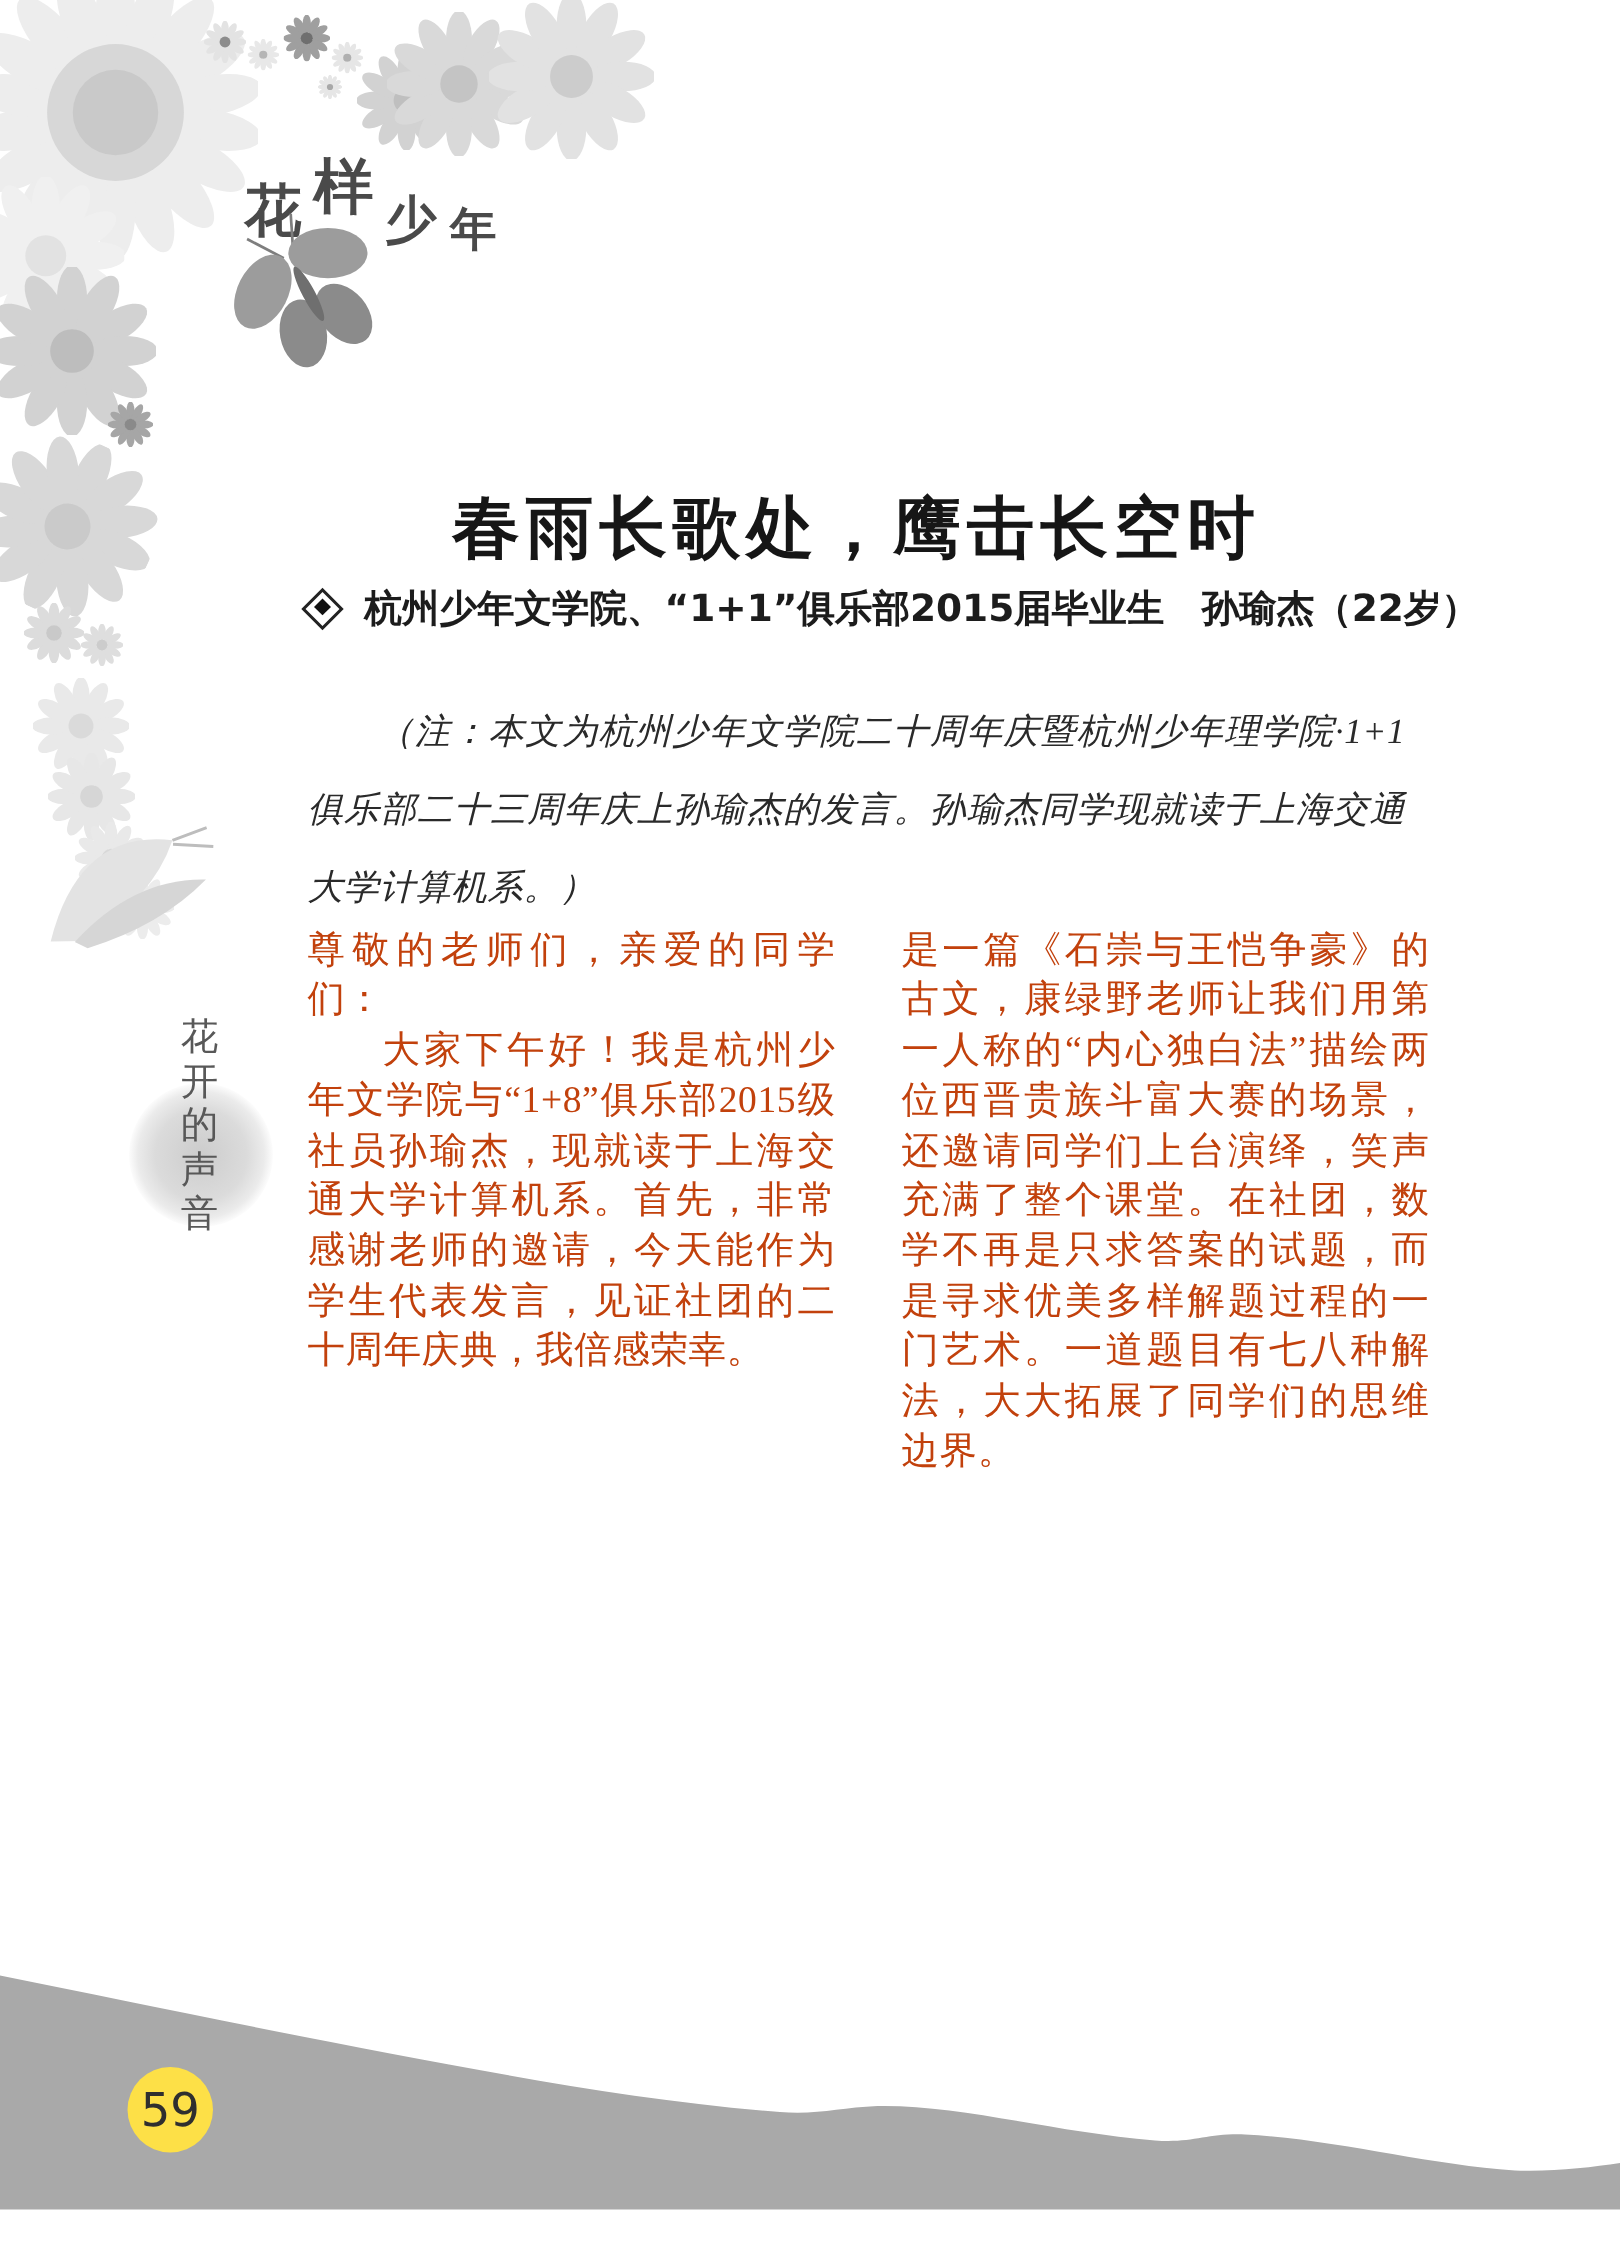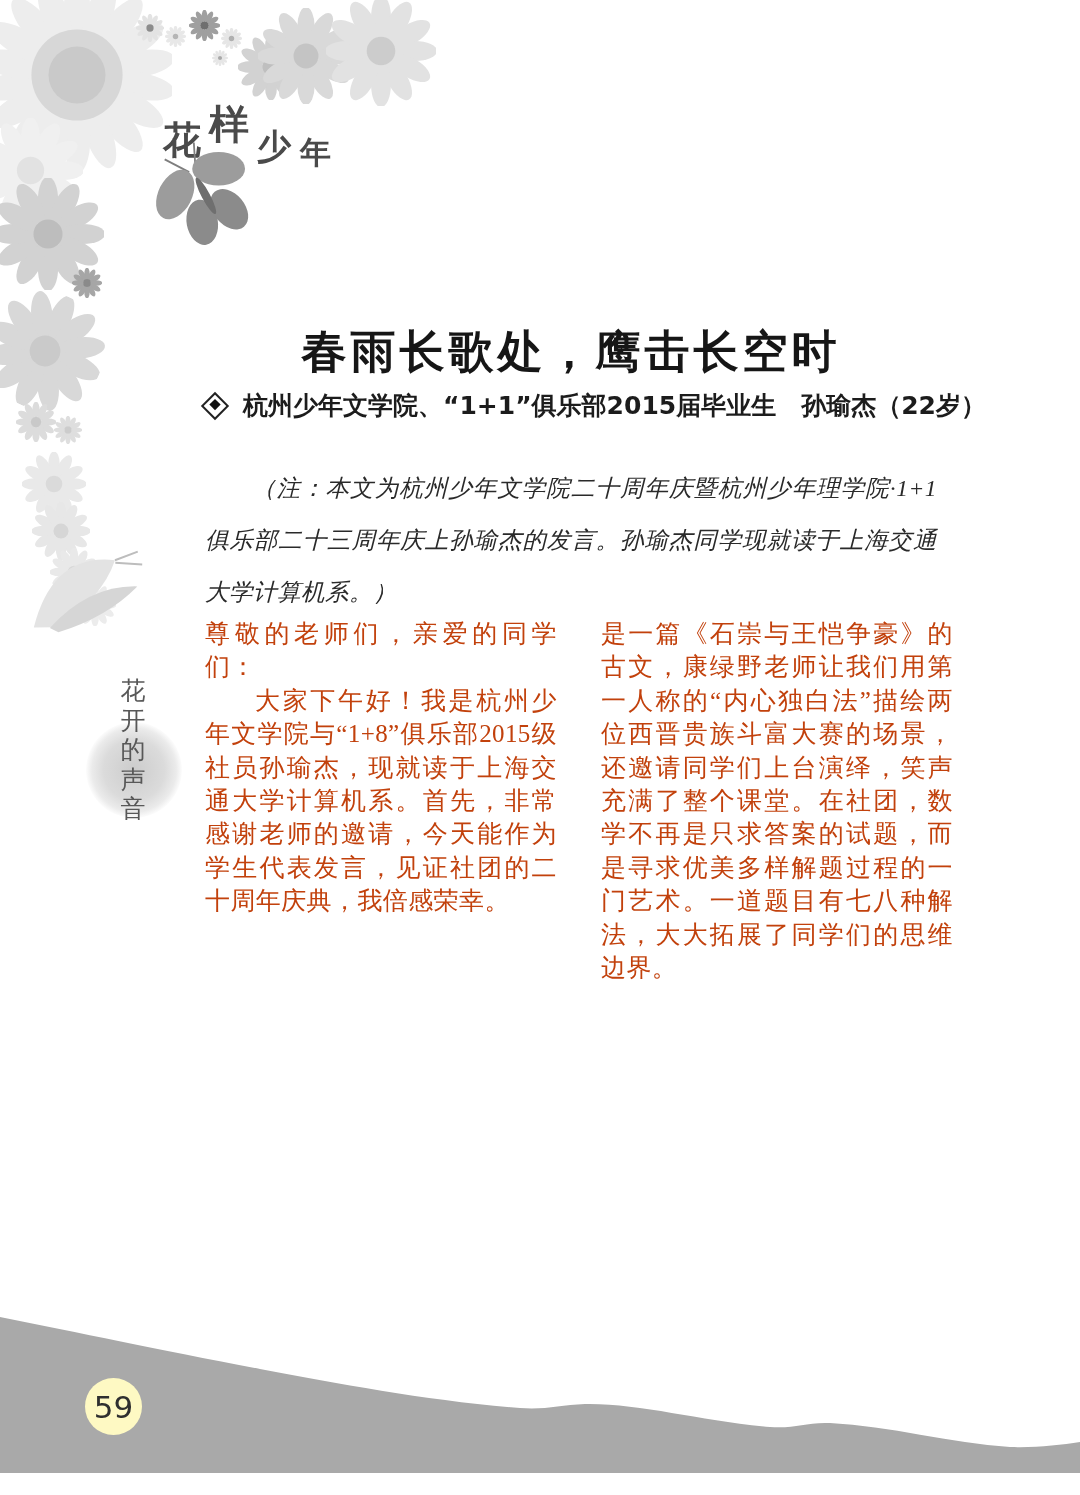--- a/index.html
+++ b/index.html
@@ -46,7 +46,7 @@
   
   .wave-wrap{position:absolute;left:0;top:1305px;width:1080px;height:190px;}
   .page-circle{position:absolute;left:85px;top:1378px;width:57px;height:57px;border-radius:50%;
-      background:#fef9c3;display:flex;align-items:center;justify-content:center;z-index:5;
+      background:#fde047;display:flex;align-items:center;justify-content:center;z-index:5;
       font-family:"DejaVu Sans","Liberation Sans",sans-serif;font-size:31px;color:#2f2f2f;}
 </style>
 </head>

